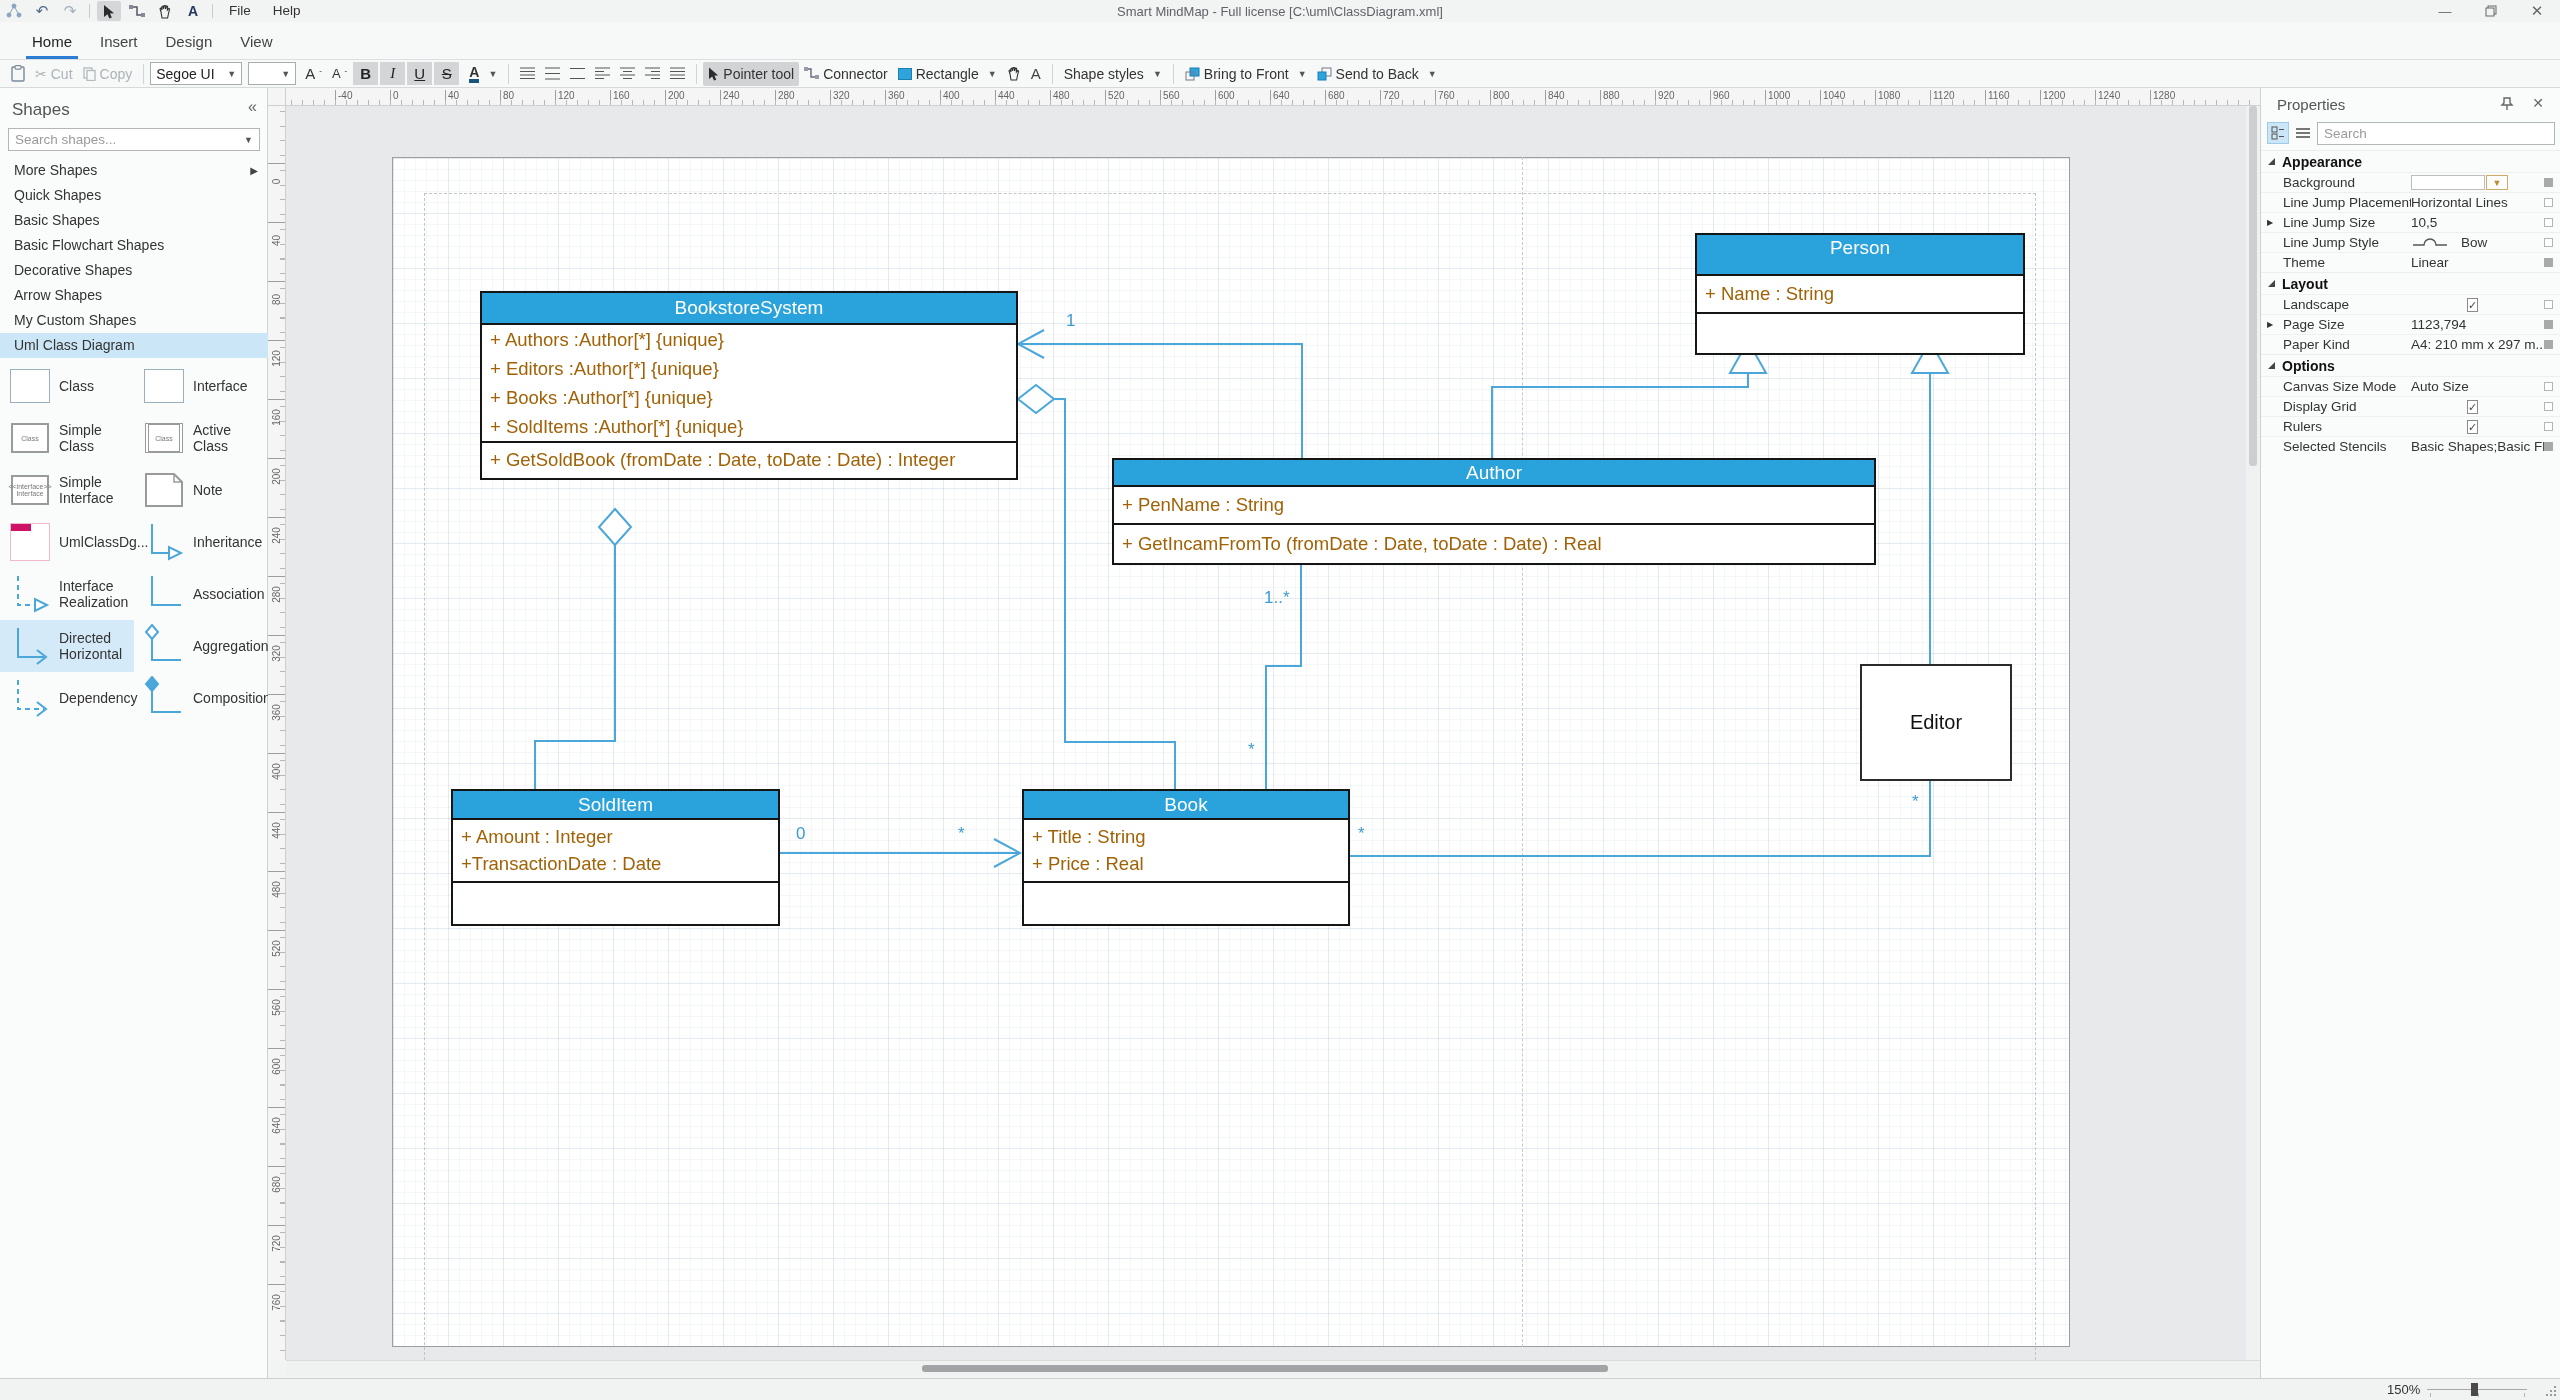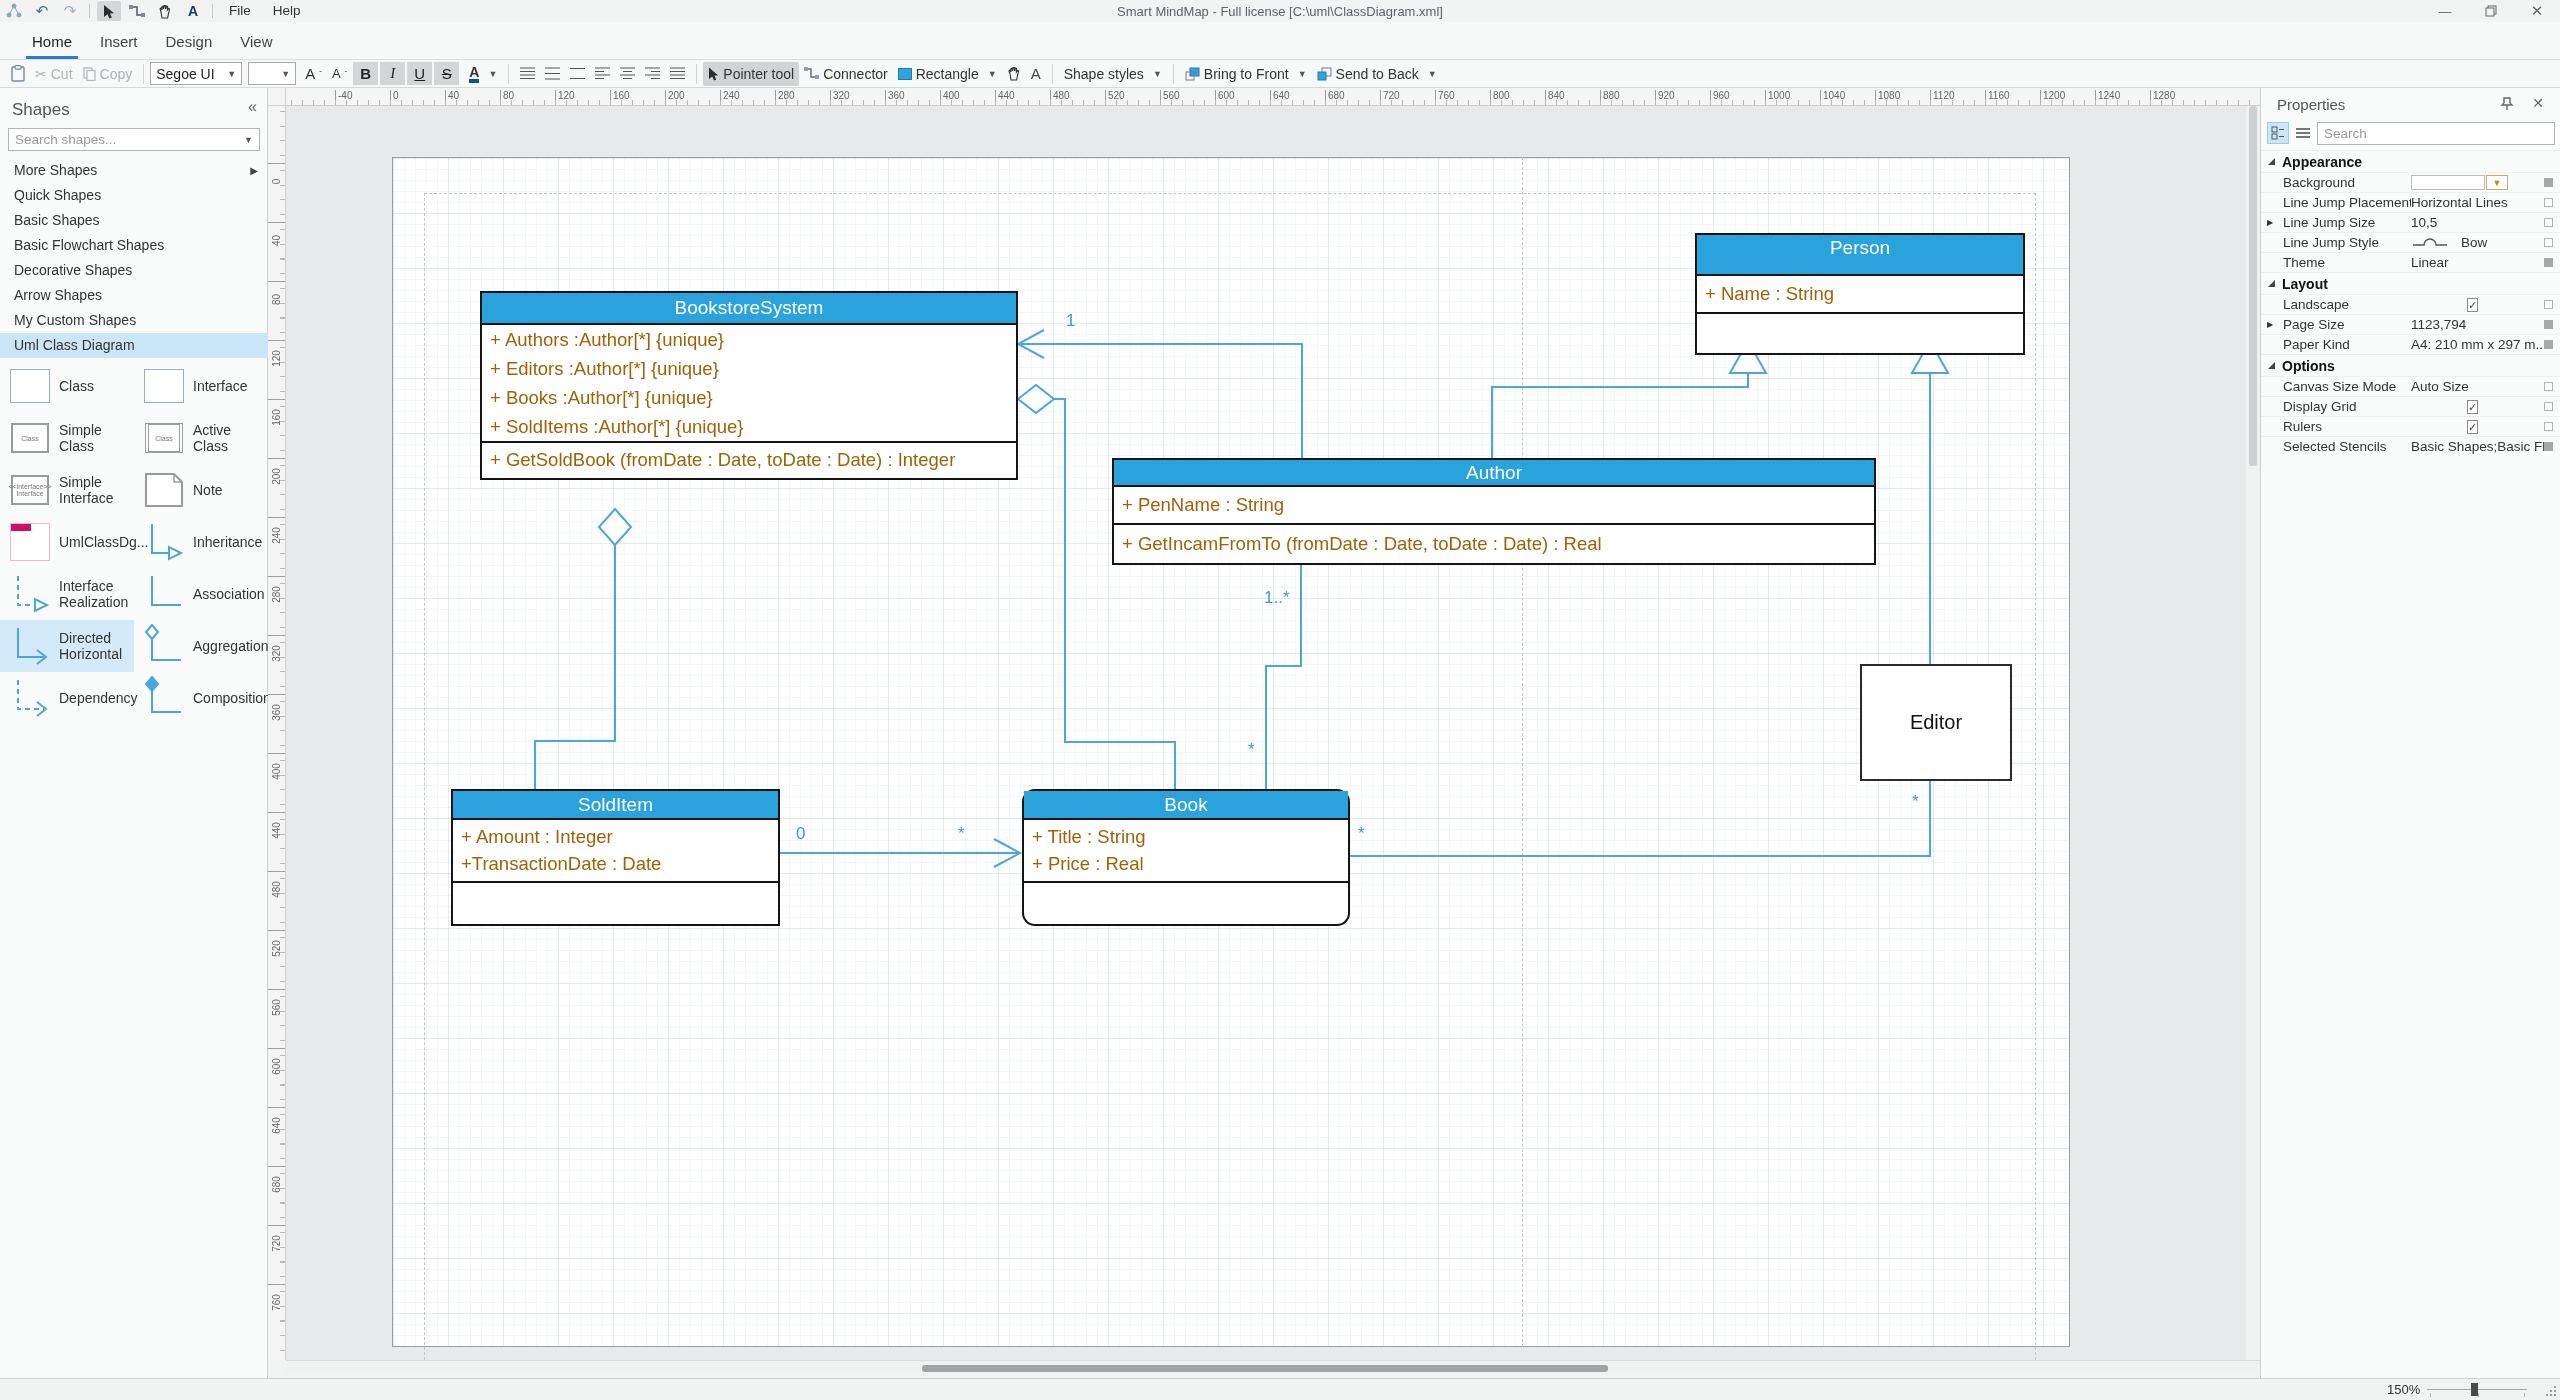--- a/index.html
+++ b/index.html
@@ -656,7 +656,7 @@
       <div class="usec" style="height:41px;"></div>
     </div>
 
-    <div class="uml" style="left:736px;top:683px;width:328px;border-radius:13px;">
+    <div class="uml" style="left:736px;top:683px;width:328px;">
       <div class="uhead" style="height:29px;line-height:27px;">Book</div>
       <div class="usec" style="padding:3px 0 4px 0;">
         <div class="uline" style="line-height:27px;">+ Title  : String</div>

